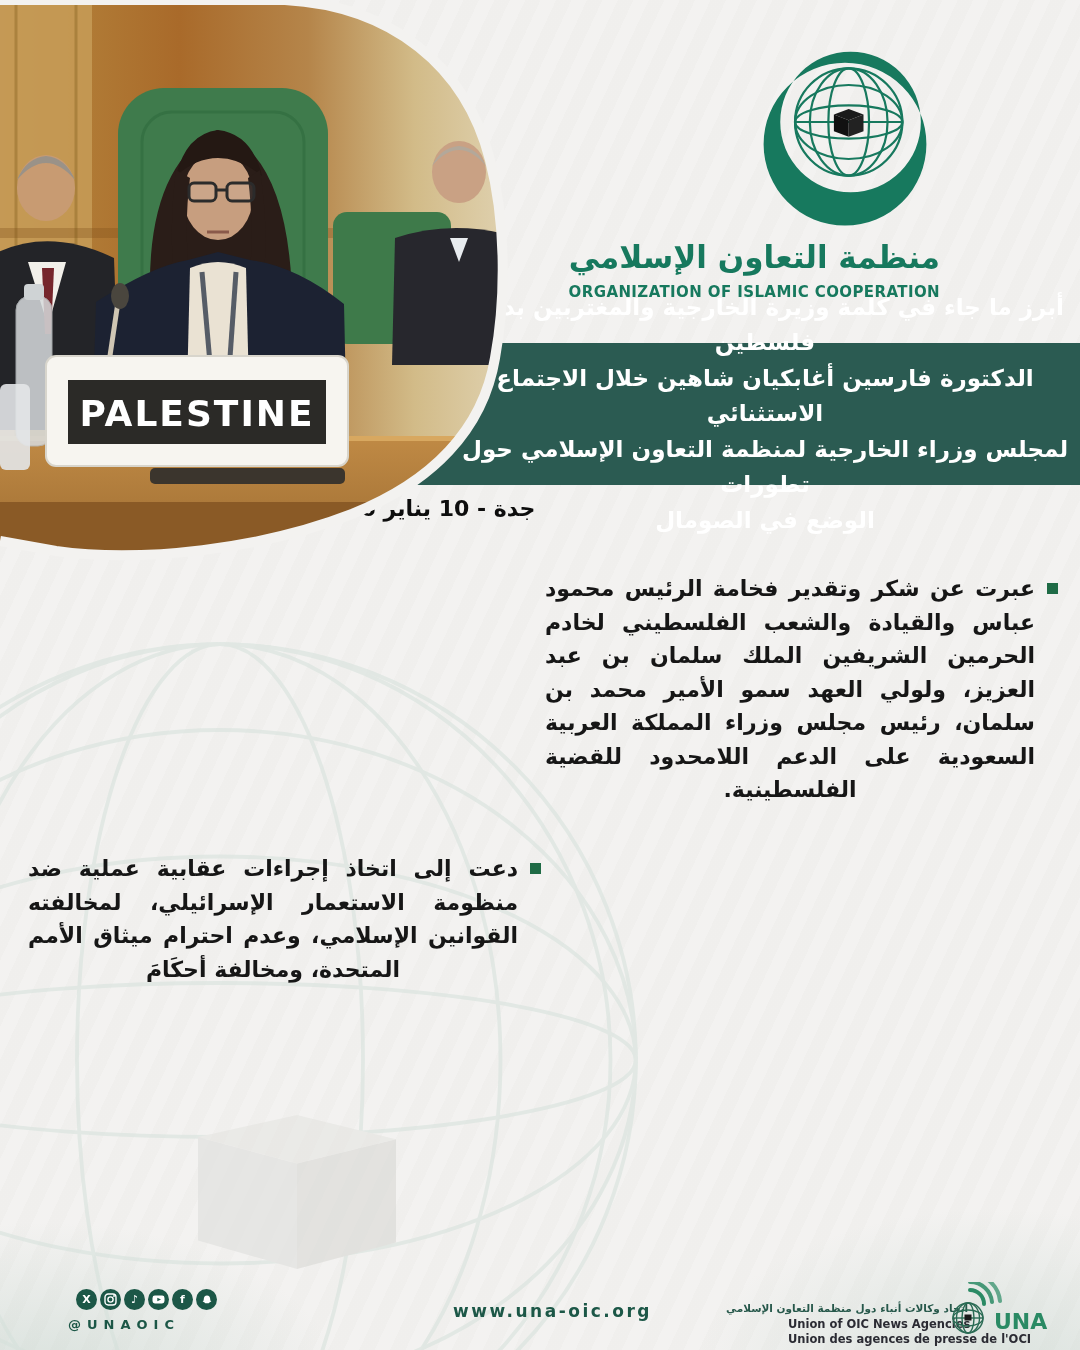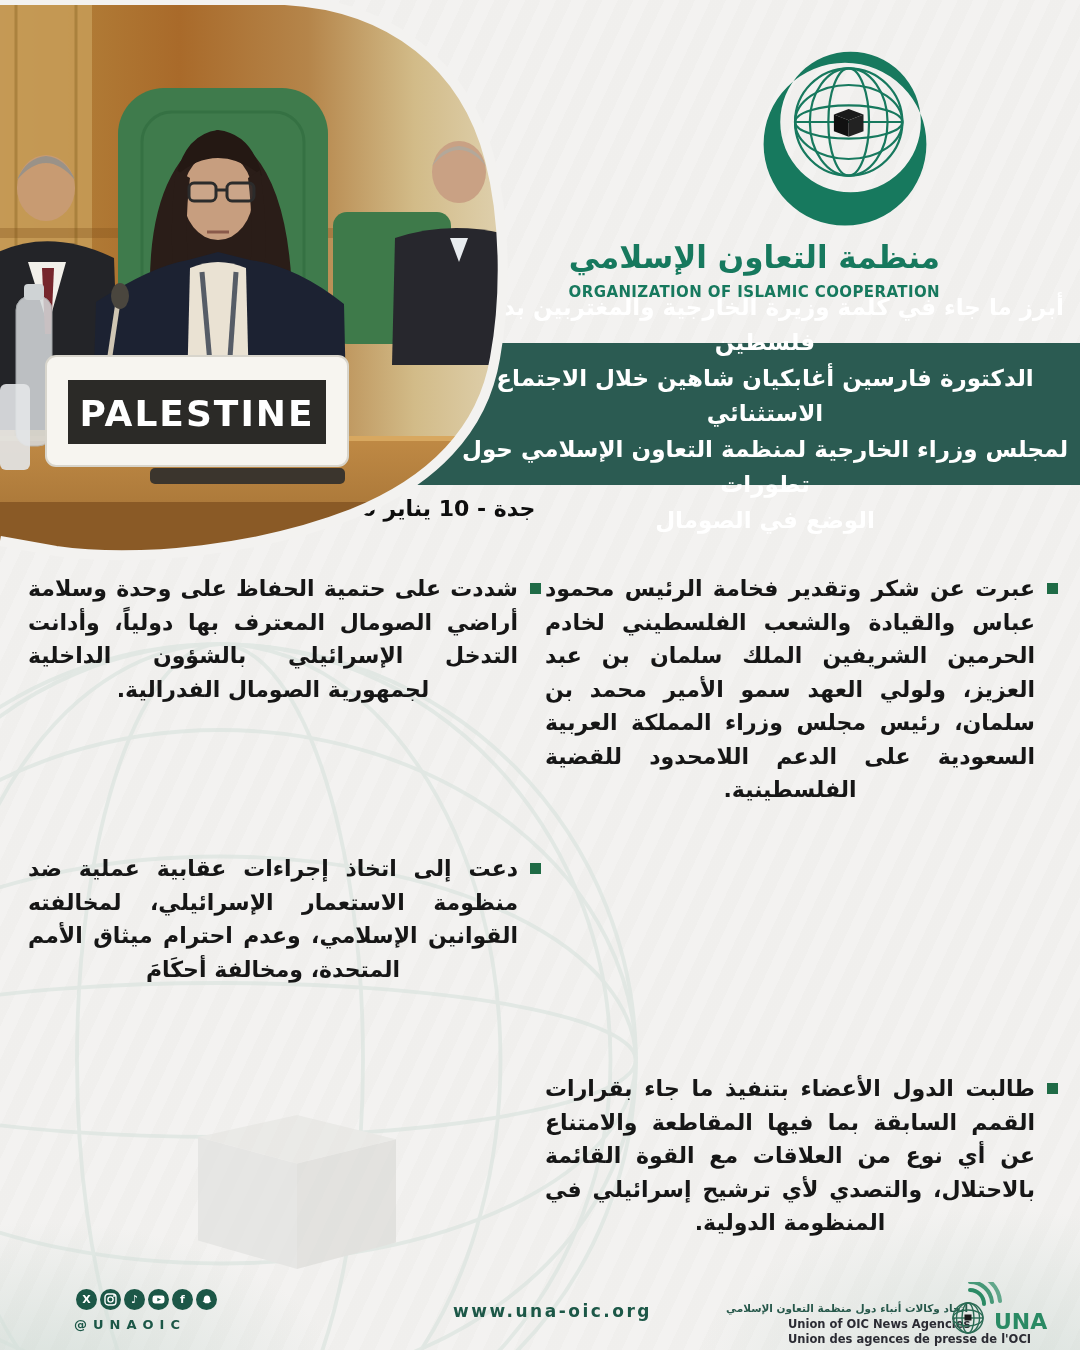--- a/index.html
+++ b/index.html
@@ -205,10 +205,6 @@
     <span>طالبت الدول الأعضاء بتنفيذ ما جاء بقرارات القمم السابقة بما فيها المقاطعة والامتناع عن أي نوع من العلاقات مع القوة القائمة بالاحتلال، والتصدي لأي ترشيح إسرائيلي في المنظومة الدولية.</span>
   </div>
 
-  <div class="bullet col-l row1">
-    <span class="marker"></span>
-    <span>شددت على حتمية الحفاظ على وحدة وسلامة أراضي الصومال المعترف بها دولياً، وأدانت  التدخل الإسرائيلي بالشؤون الداخلية لجمهورية الصومال الفدرالية.</span>
-  </div>
   <div class="bullet col-l row2">
     <span class="marker"></span>
     <span>دعت إلى اتخاذ إجراءات عقابية عملية ضد منظومة الاستعمار الإسرائيلي، لمخالفته القوانين الإسلامي، وعدم احترام ميثاق الأمم المتحدة، ومخالفة أحكَامَ</span>

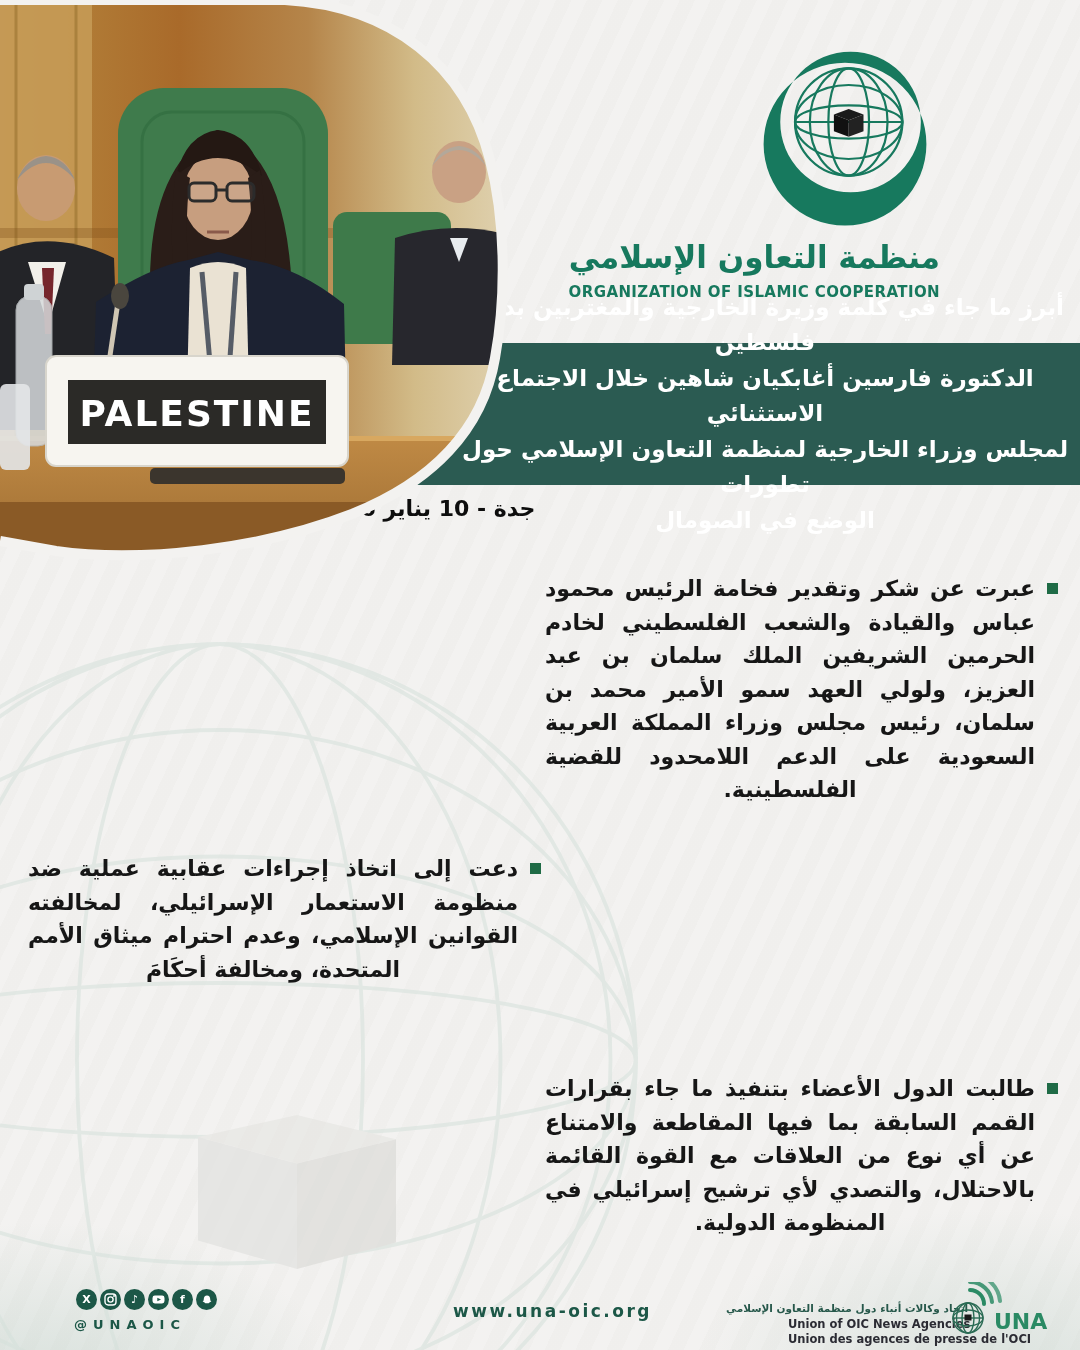--- a/index.html
+++ b/index.html
@@ -200,10 +200,6 @@
     <span class="marker"></span>
     <span>عبرت عن شكر وتقدير فخامة الرئيس محمود عباس والقيادة والشعب الفلسطيني لخادم الحرمين الشريفين الملك سلمان بن عبد العزيز، ولولي العهد سمو الأمير محمد بن سلمان، رئيس مجلس وزراء المملكة العربية السعودية على الدعم اللامحدود للقضية الفلسطينية.</span>
   </div>
-  <div class="bullet col-r row3">
-    <span class="marker"></span>
-    <span>طالبت الدول الأعضاء بتنفيذ ما جاء بقرارات القمم السابقة بما فيها المقاطعة والامتناع عن أي نوع من العلاقات مع القوة القائمة بالاحتلال، والتصدي لأي ترشيح إسرائيلي في المنظومة الدولية.</span>
-  </div>
 
   <div class="bullet col-l row2">
     <span class="marker"></span>

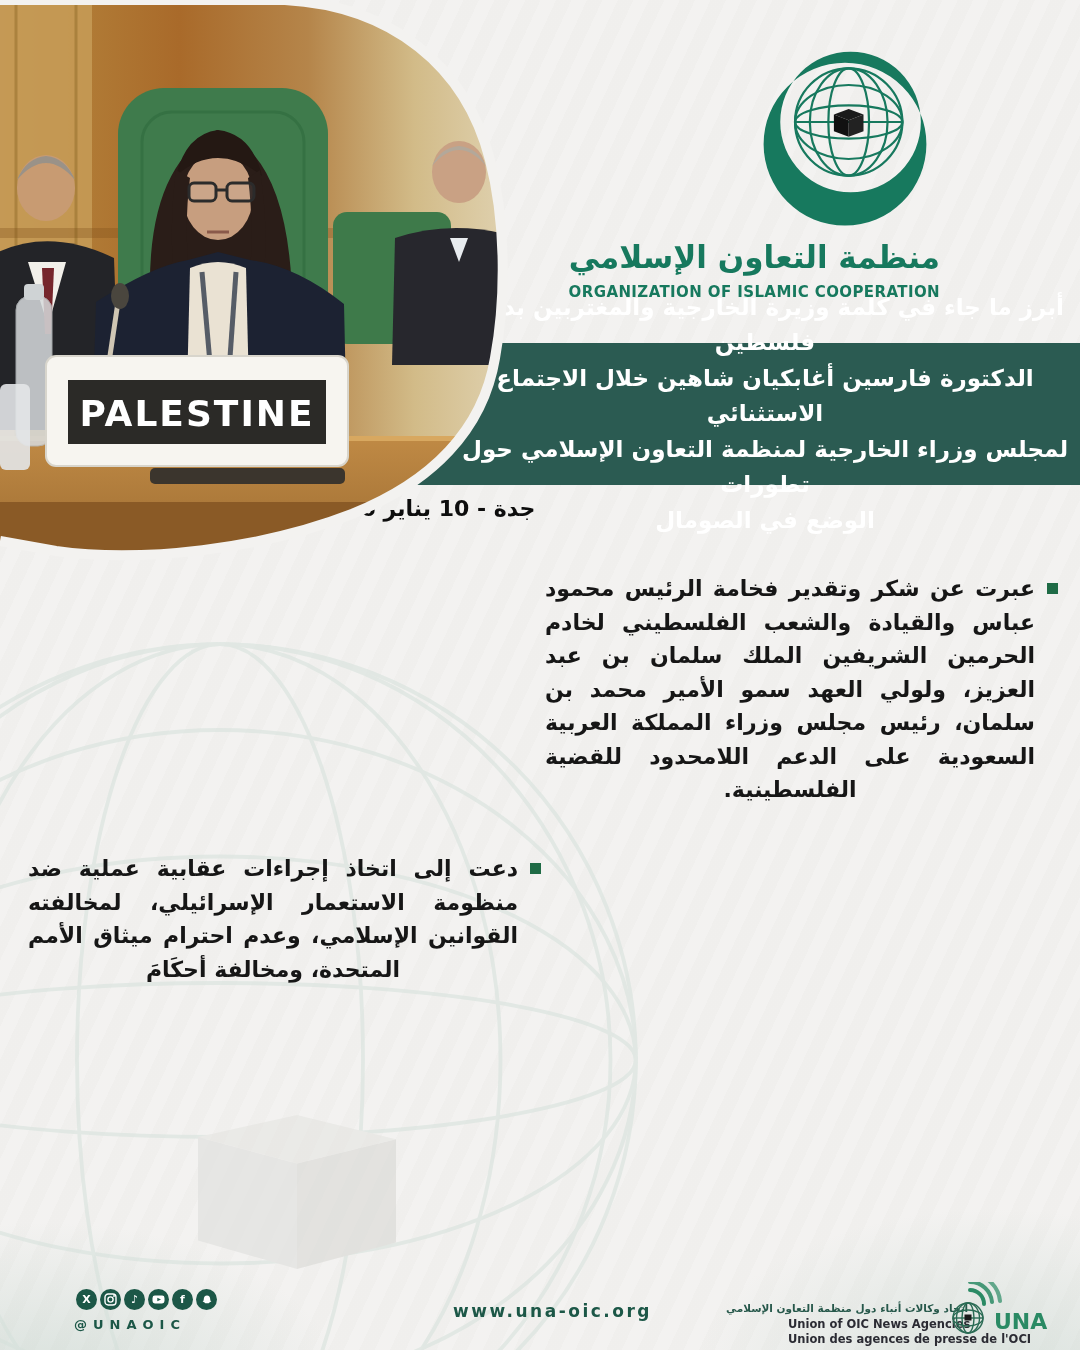--- a/index.html
+++ b/index.html
@@ -41,7 +41,7 @@
   .social-row{position:absolute;left:76px;top:1289px;display:flex;gap:3px;z-index:1;}
   .sicon{width:21px;height:21px;border-radius:50%;background:#1c5747;display:flex;
     align-items:center;justify-content:center;color:#fff;font-weight:bold;font-size:11px;}
-  .handle{position:absolute;left:74px;top:1317px;font-weight:bold;font-size:13px;
+  .handle{position:absolute;left:68px;top:1317px;font-weight:bold;font-size:13px;
     letter-spacing:6px;color:#1c5747;z-index:1;}
   .site-url{position:absolute;left:432px;top:1301px;width:220px;text-align:right;
     font-weight:bold;font-size:17px;letter-spacing:2.5px;color:#1c5747;z-index:1;}

